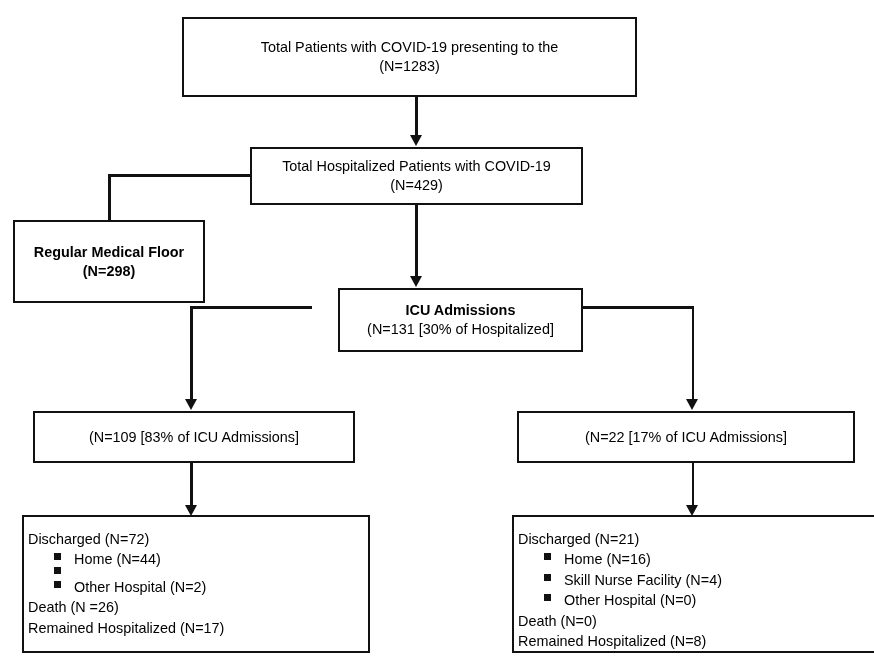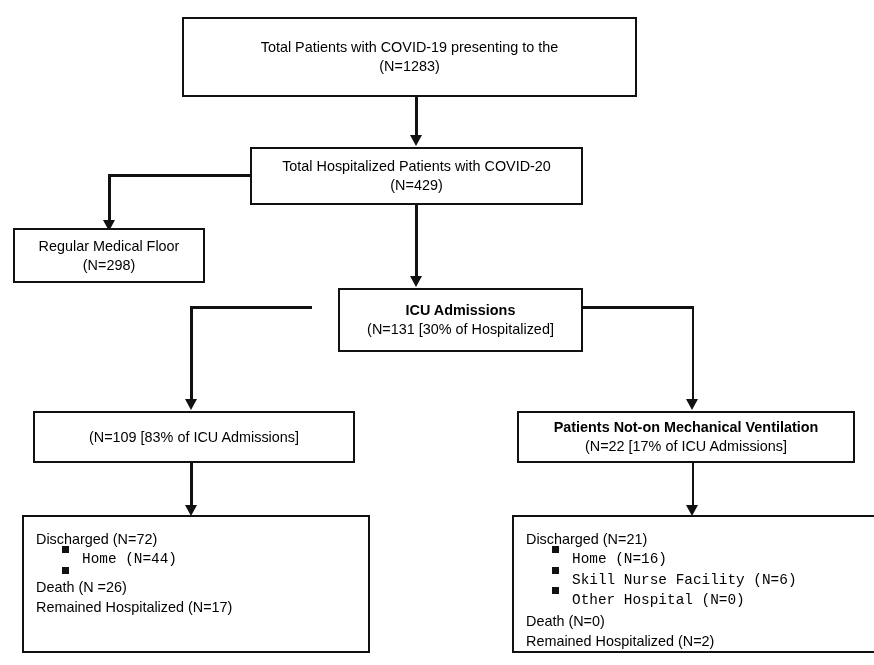--- a/index.html
+++ b/index.html
@@ -89,7 +89,7 @@
   <div class="arrowhead" style="left:409.5px; top:135px;"></div>
 
   <div class="node" style="left:250px; top:147px; width:333px; height:58px;">
-    <span class="ln">Total Hospitalized Patients with COVID-20</span>
+    <span class="ln">Total Hospitalized Patients with COVID-19</span>
     <span class="ln">(N=429)</span>
   </div>
 

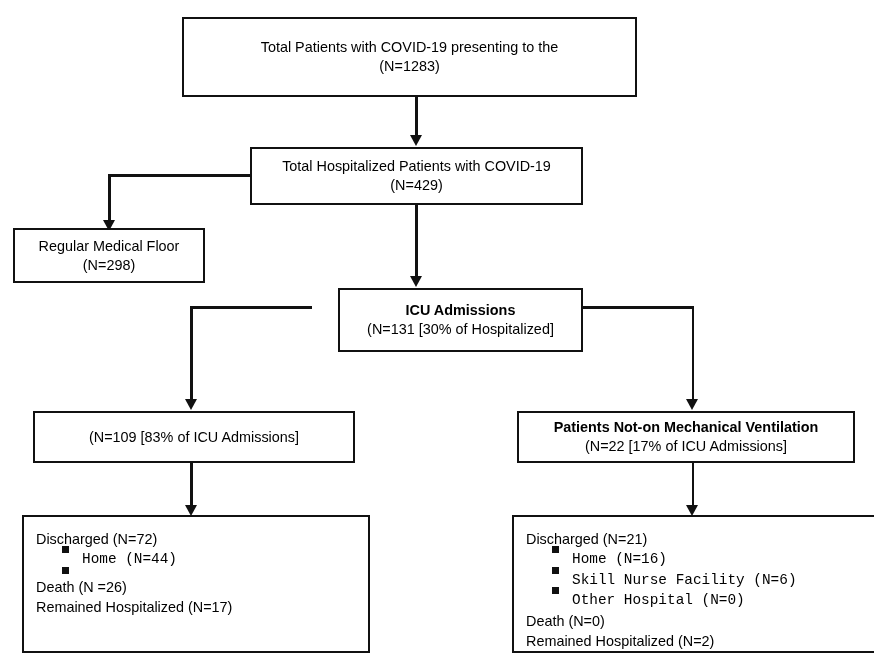--- a/index.html
+++ b/index.html
@@ -100,7 +100,7 @@
   <div class="vline" style="left:415px; top:205px; height:72px;"></div>
   <div class="arrowhead" style="left:409.5px; top:276px;"></div>
 
-  <div class="node" style="left:13px; top:228px; width:192px; height:55px;">
+  <div class="node" style="left:13px; top:220px; width:192px; height:83px;font-weight:bold;">
     <span class="ln">Regular Medical Floor</span>
     <span class="ln">(N=298)</span>
   </div>

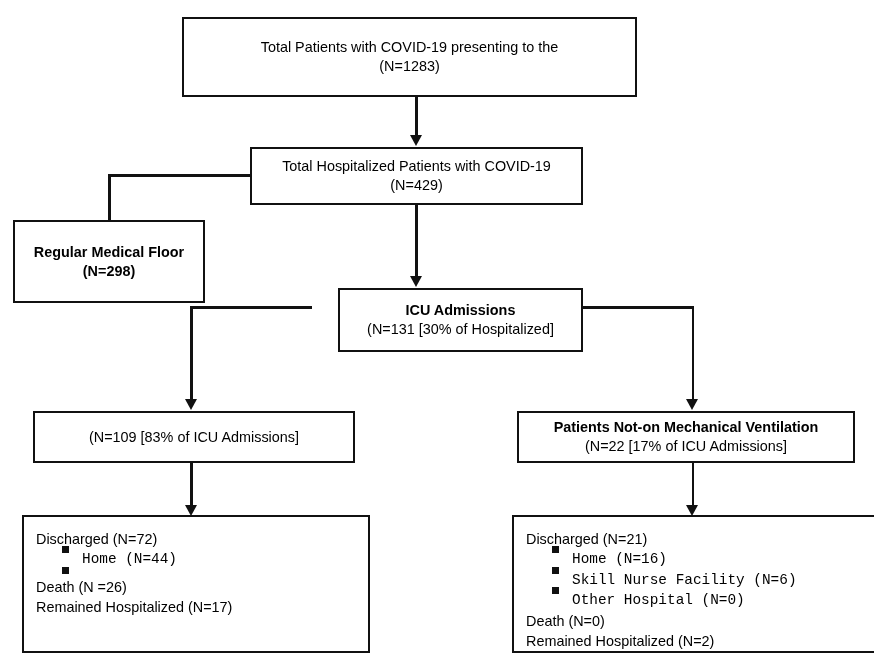--- a/index.html
+++ b/index.html
@@ -123,7 +123,6 @@
   </div>
 
   <div class="node" style="left:517px; top:411px; width:338px; height:52px;">
-    <span class="ln bold">Patients Not-on Mechanical Ventilation</span>
     <span class="ln">(N=22 [17% of ICU Admissions]</span>
   </div>
 

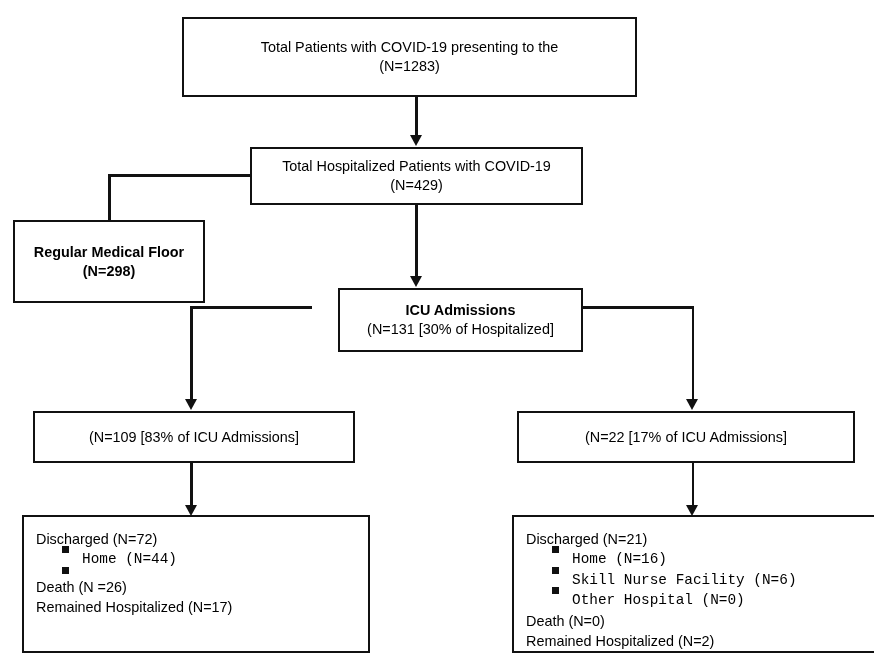--- a/index.html
+++ b/index.html
@@ -38,7 +38,7 @@
     align-items: flex-start;
     justify-content: flex-start;
     text-align: left;
-    padding: 12px 0 0 12px;
+    padding: 12px 0 0 4px;
     line-height: 1.42;
   }
   .node.outcome .ln { display: block; }

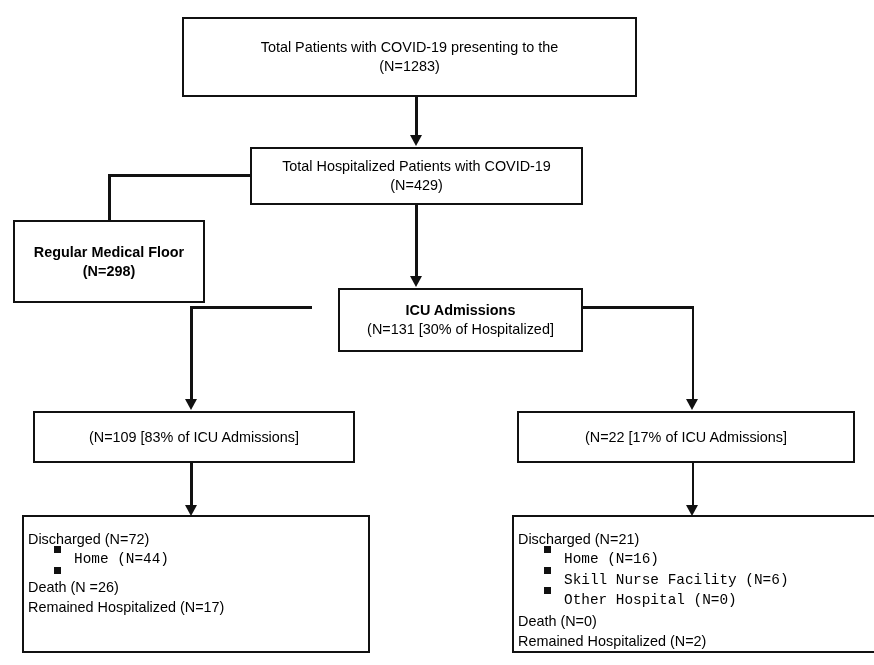--- a/index.html
+++ b/index.html
@@ -44,9 +44,8 @@
   .node.outcome .ln { display: block; }
   .node.outcome .sub {
     display: flex;
-    align-items: flex-start;
+    align-items: center;
     margin-left: 26px;
-    font-family: Liberation Mono, monospace;
   }
   .node.outcome .bullet {
     width: 7px; height: 7px;

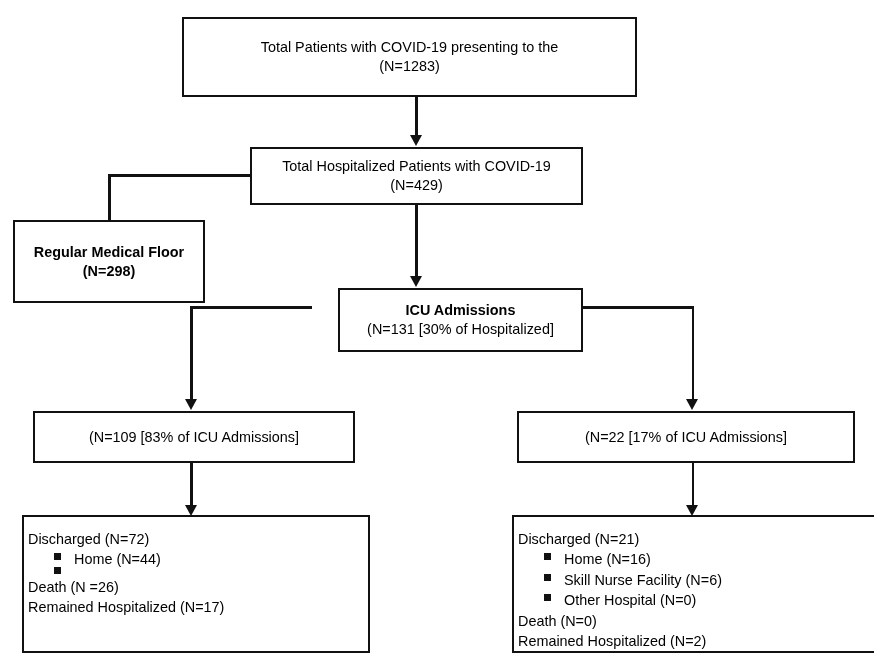--- a/index.html
+++ b/index.html
@@ -140,6 +140,10 @@
     <span class="ln sub">
       <i class="bullet"></i>
     </span>
+    <span class="ln sub">
+      <i class="bullet"></i>
+      <span>Other Hospital (N=2)</span>
+    </span>
     <span class="ln">Death (N =26)</span>
     <span class="ln">Remained Hospitalized (N=17)</span>
   </div>

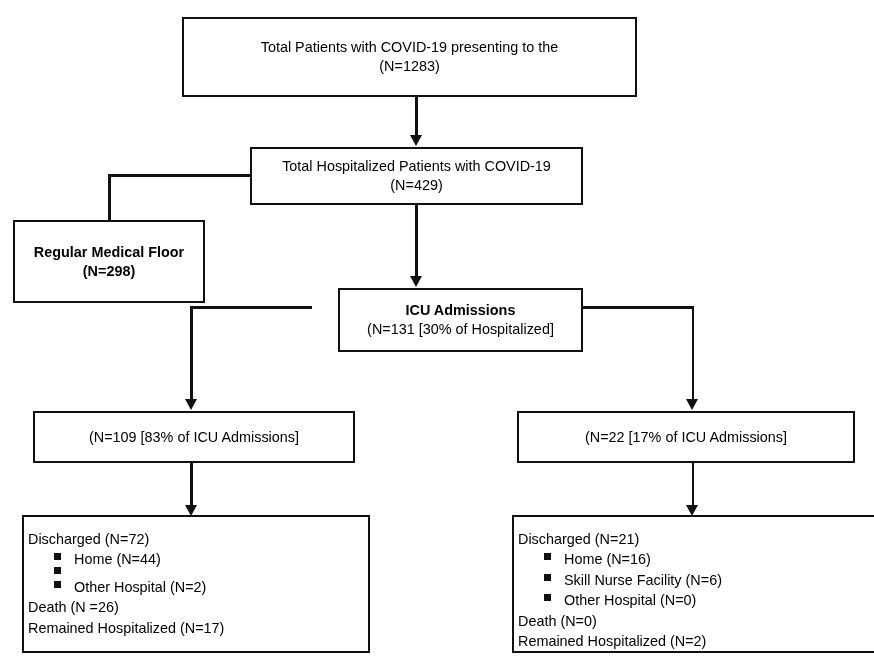--- a/index.html
+++ b/index.html
@@ -156,7 +156,7 @@
     </span>
     <span class="ln sub">
       <i class="bullet"></i>
-      <span>Skill Nurse Facility (N=6)</span>
+      <span>Skill Nurse Facility (N=4)</span>
     </span>
     <span class="ln sub">
       <i class="bullet"></i>

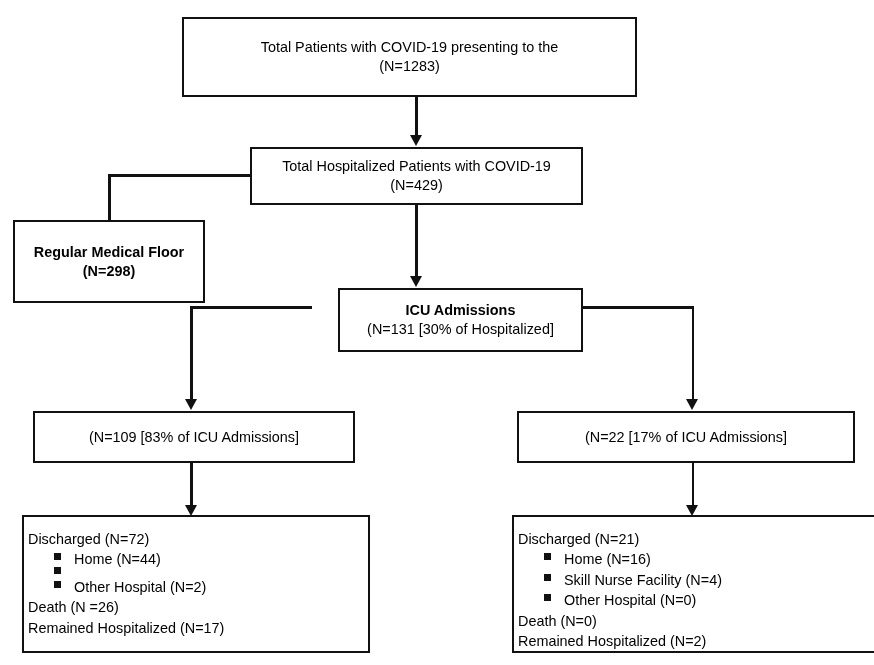--- a/index.html
+++ b/index.html
@@ -163,7 +163,7 @@
       <span>Other Hospital (N=0)</span>
     </span>
     <span class="ln">Death (N=0)</span>
-    <span class="ln">Remained Hospitalized (N=2)</span>
+    <span class="ln">Remained Hospitalized (N=8)</span>
   </div>
 
 </div>

